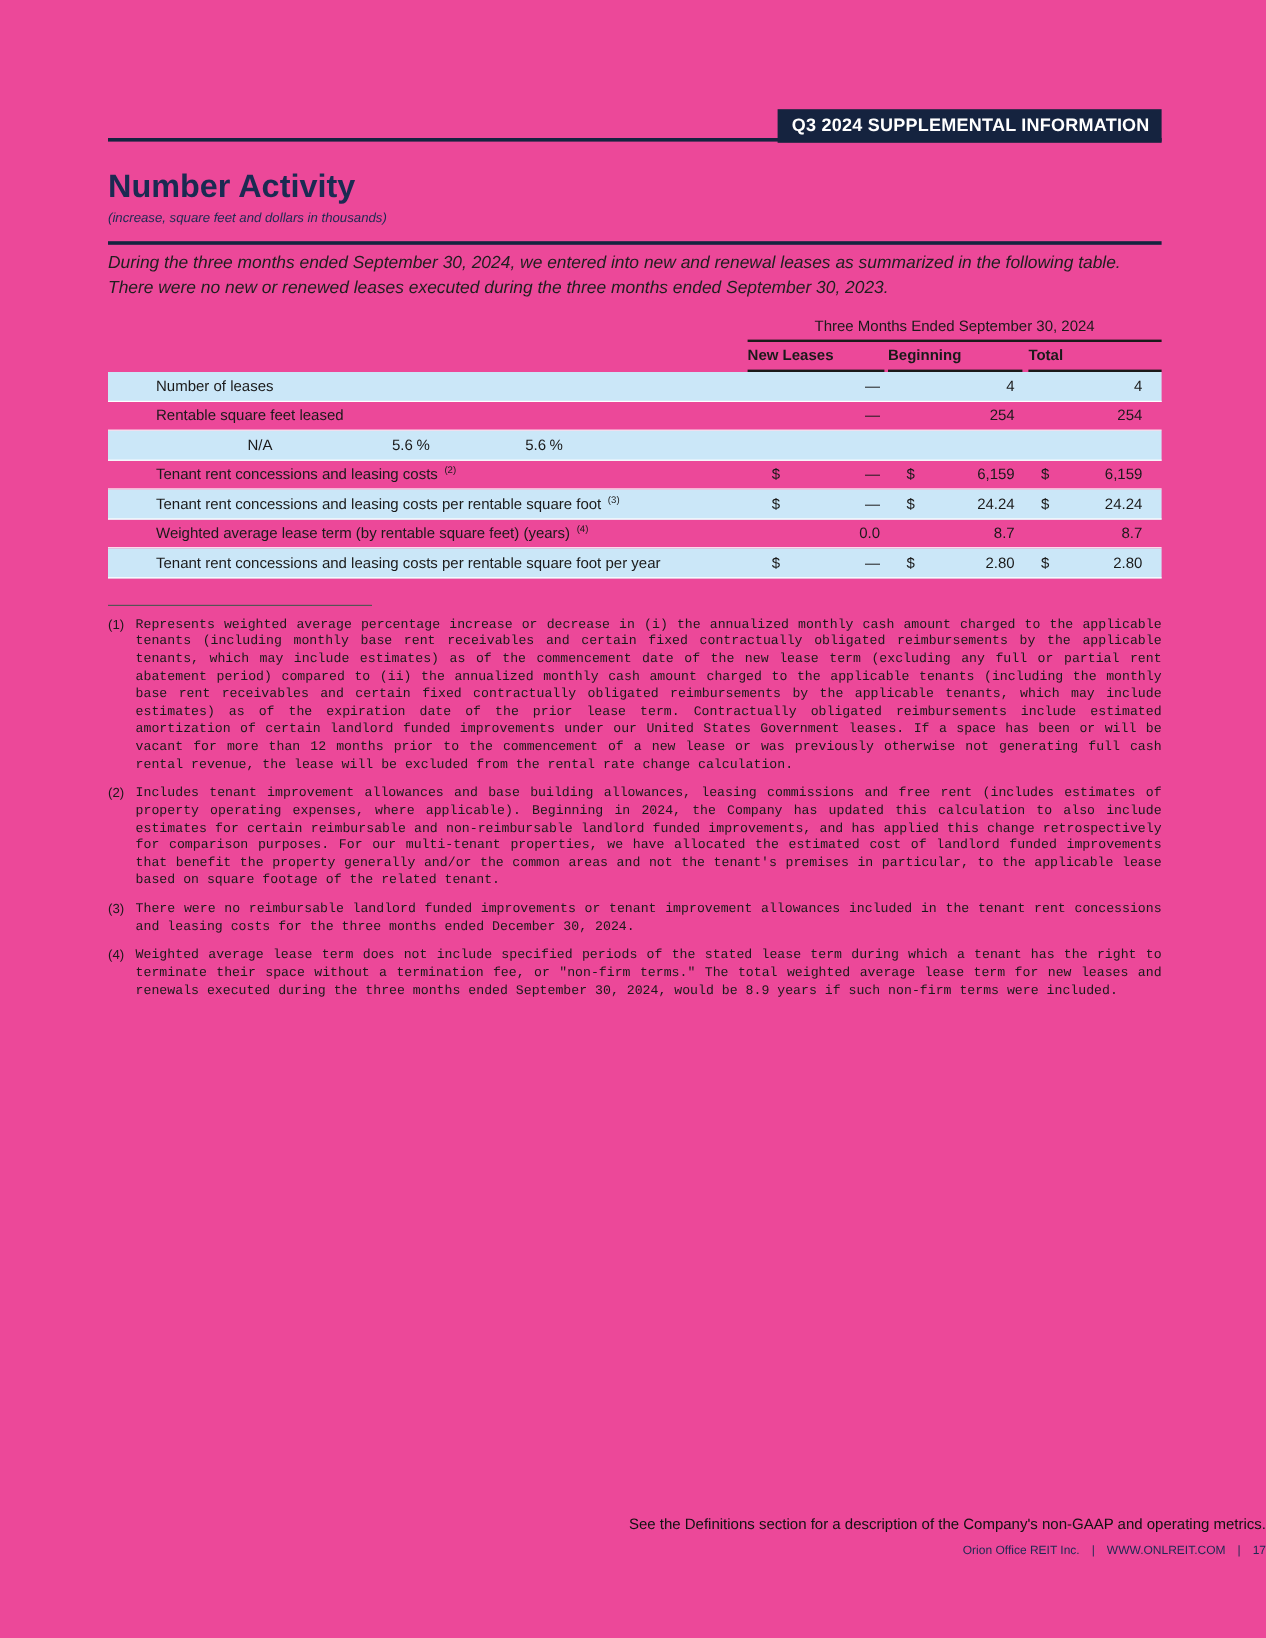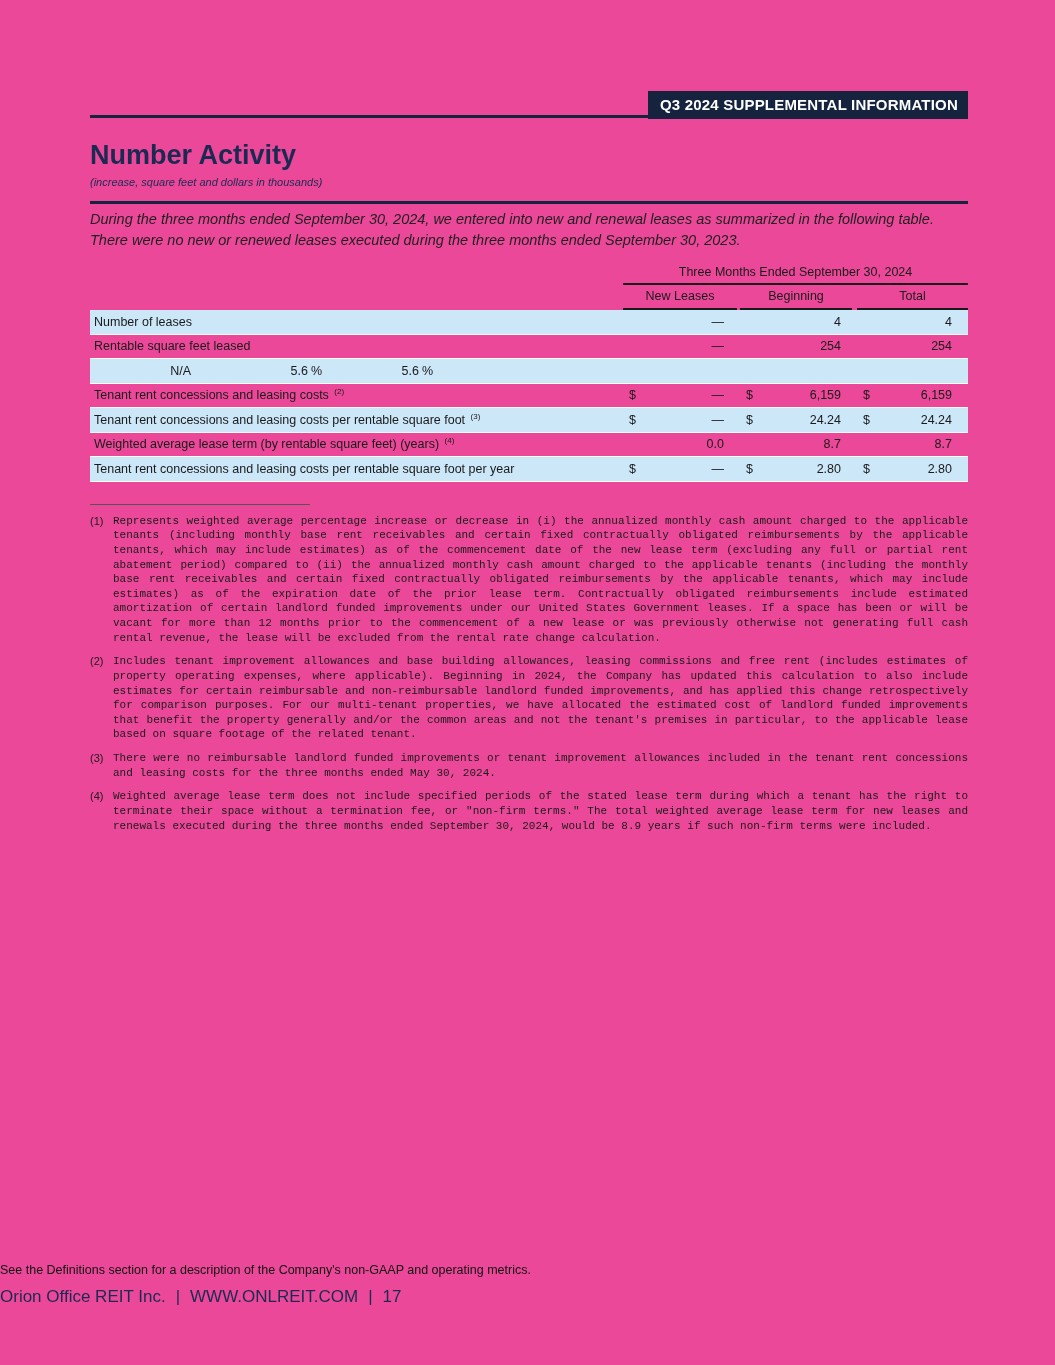--- a/index.html
+++ b/index.html
@@ -36,7 +36,7 @@
     padding-bottom:4px; border-bottom:2px solid #1a1a1a;
   }
   .tbl-head-cols { margin-left:533px; width:345px; display:flex; margin-top:4px; }
-  .hcol { font-weight:normal; text-align:center; padding-bottom:5px; border-bottom:2px solid #1a1a1a; }
+  .hcol { font-weight:bold; text-align:left; padding-bottom:5px; border-bottom:2px solid #1a1a1a; }
   .hcol.c1 { width:114px; }
   .hcol.c2 { width:112px; }
   .hcol.c3 { width:111px; }

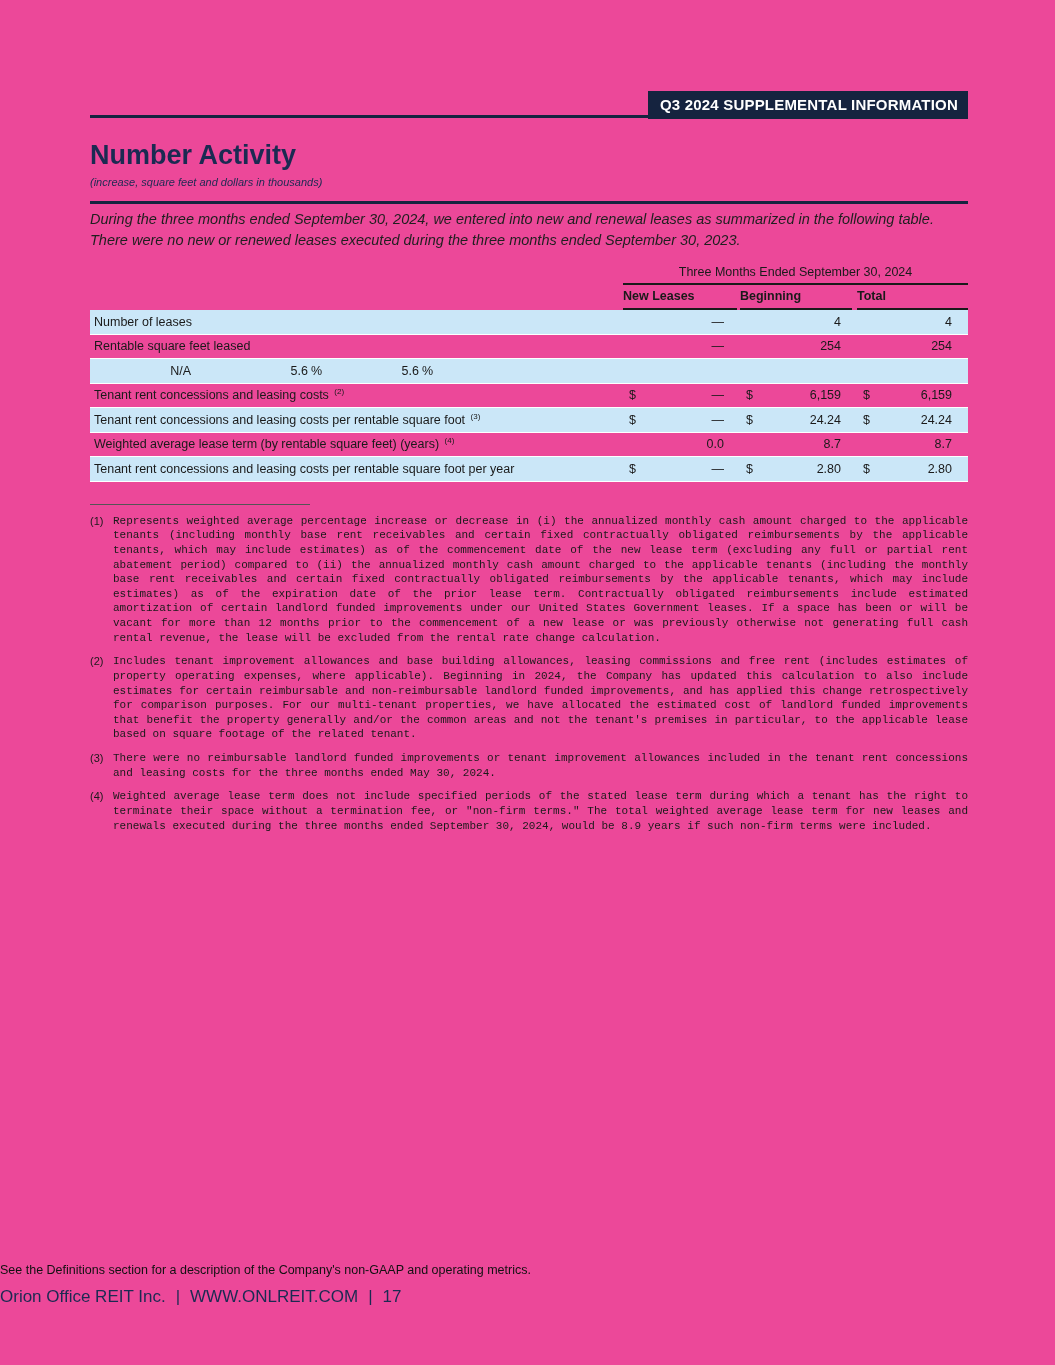--- a/index.html
+++ b/index.html
@@ -42,7 +42,7 @@
   .hcol.c3 { width:111px; }
   .hgap1 { width:3px; } .hgap2 { width:5px; }
 
-  .trow { display:flex; align-items:center; height:24.5px; border-bottom:1px solid #ffffff; }
+  .trow { display:flex; align-items:center; height:24.5px; border-bottom:1px solid #ffffff;padding-left:36px; }
   .trow.shaded { background:#cbe7f8; }
   .tlabel { width:533px; padding-left:4px; white-space:nowrap; overflow:hidden; }
   .fnref { font-size:8px; vertical-align:super; line-height:0; margin-left:2px; }

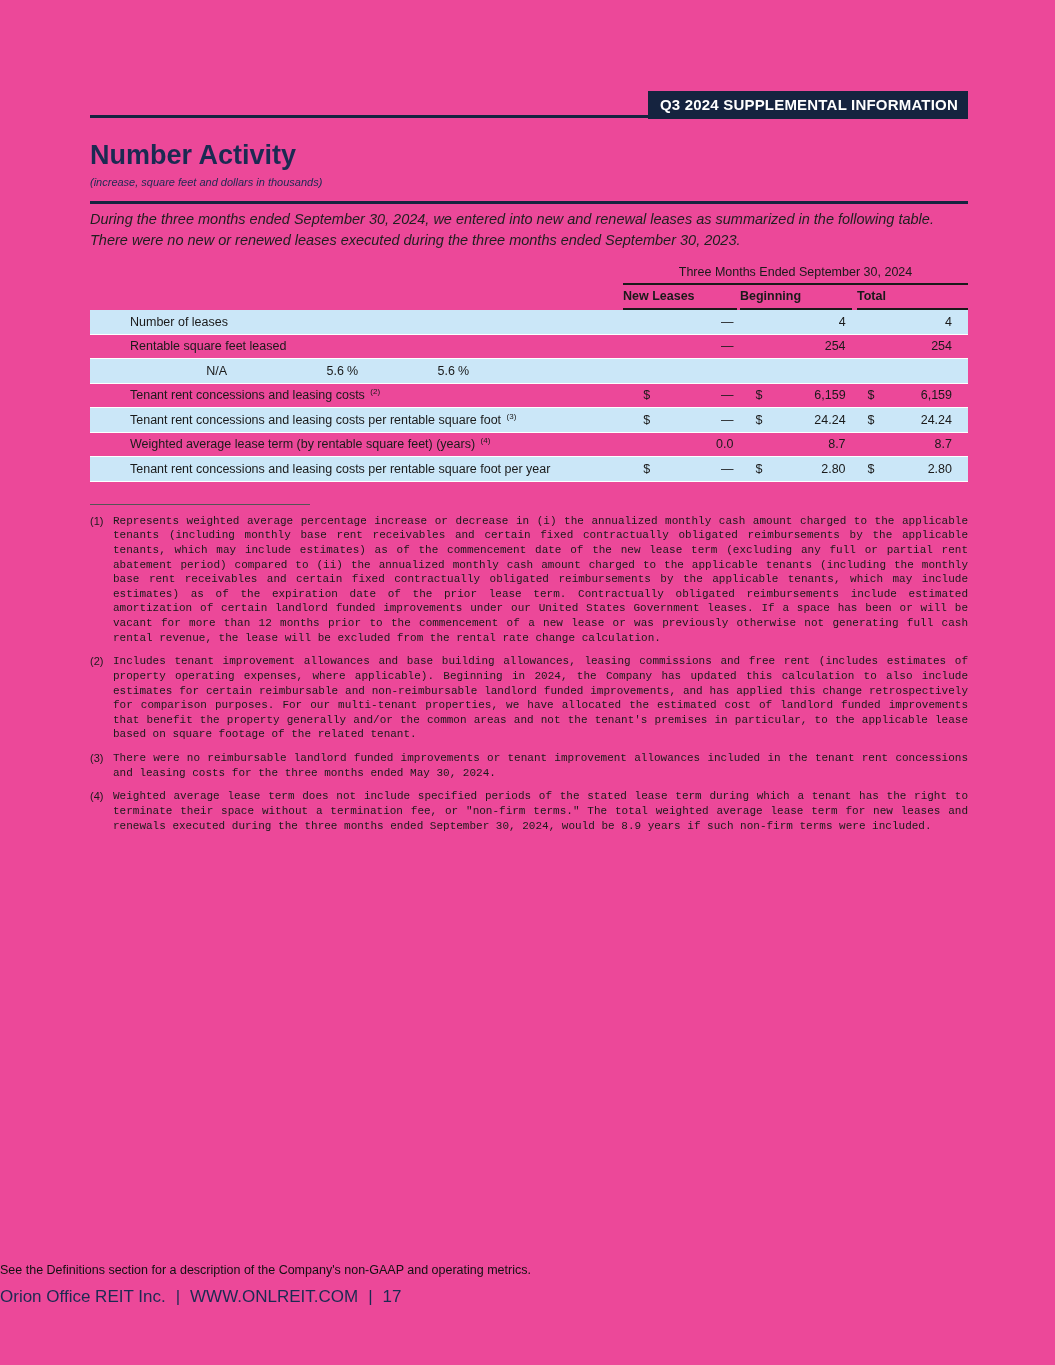--- a/index.html
+++ b/index.html
@@ -231,7 +231,7 @@
         </div>
         <div class="fn">
           <div class="fn-num">(3)</div>
-          <div class="fn-text">There were no reimbursable landlord funded improvements or tenant improvement allowances included in the tenant rent concessions and leasing costs for the three months ended May 30, 2024.</div>
+          <div class="fn-text">There were no reimbursable landlord funded improvements or tenant improvement allowances included in the tenant rent concessions and leasing costs for the three months ended December 30, 2024.</div>
         </div>
         <div class="fn">
           <div class="fn-num">(4)</div>

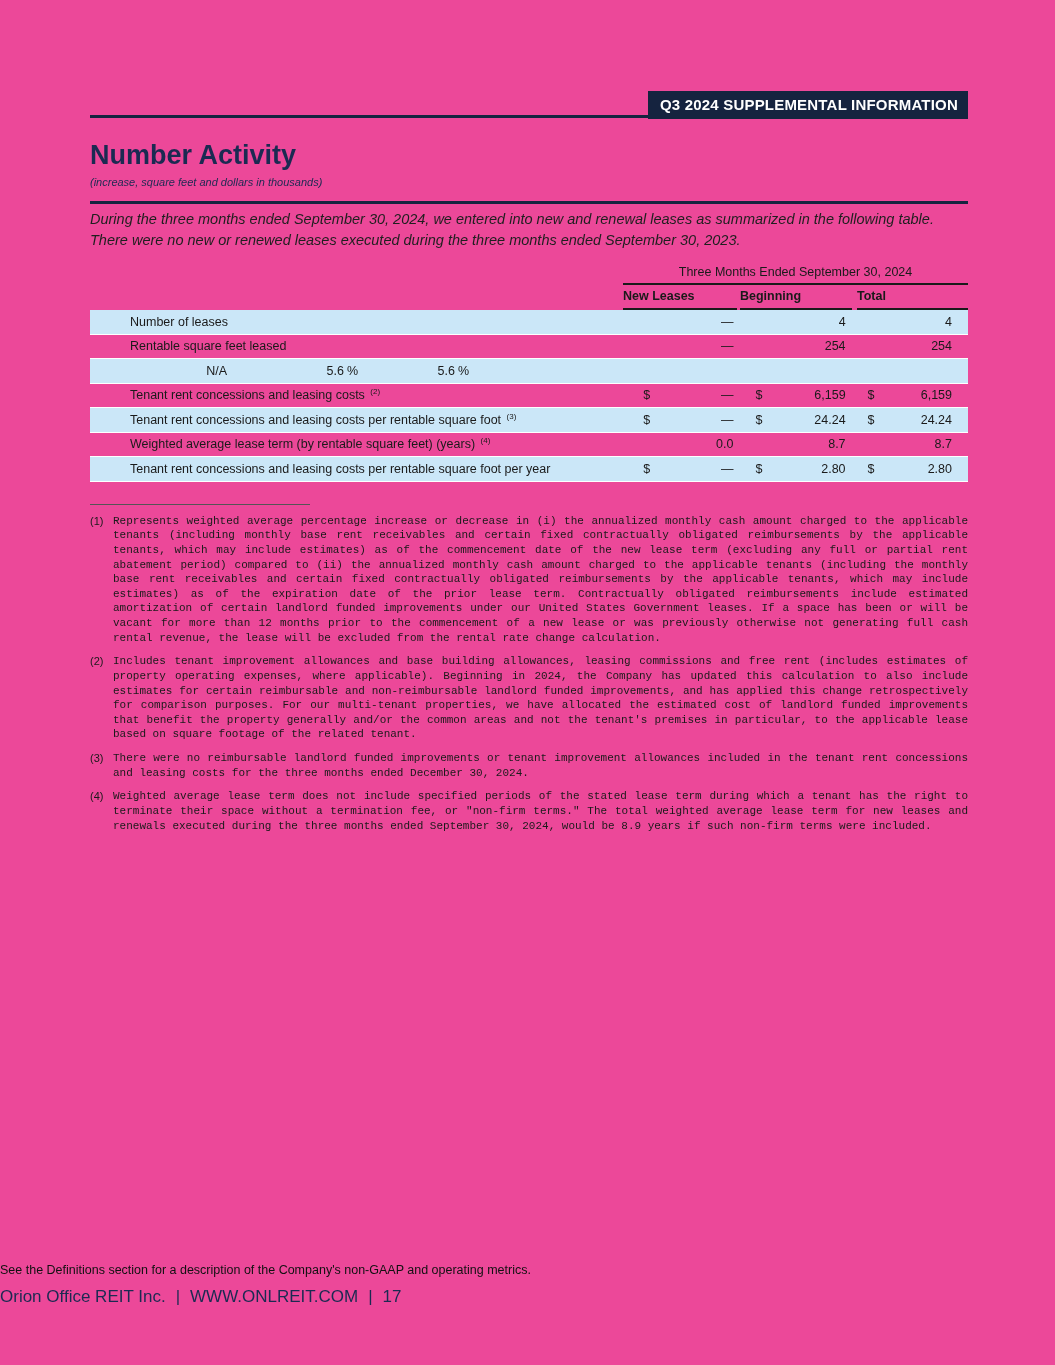--- a/index.html
+++ b/index.html
@@ -60,7 +60,7 @@
   .fn-text { flex:1; text-align:justify;font-family:Liberation Mono, monospace; }
 
   
-  .footer { position:absolute; left:0; width:1055px; top:1263px; text-align:left; }
+  .footer { position:absolute; left:0; width:1055px; top:1263px; text-align:right; }
   .footer-note { font-size:12.5px; color:#111111; }
   .footer-meta { margin-top:10px; font-size:17px; color:#1b2a52; }
   .footer-meta .sep { margin:0 10px; color:#1b2a52; }

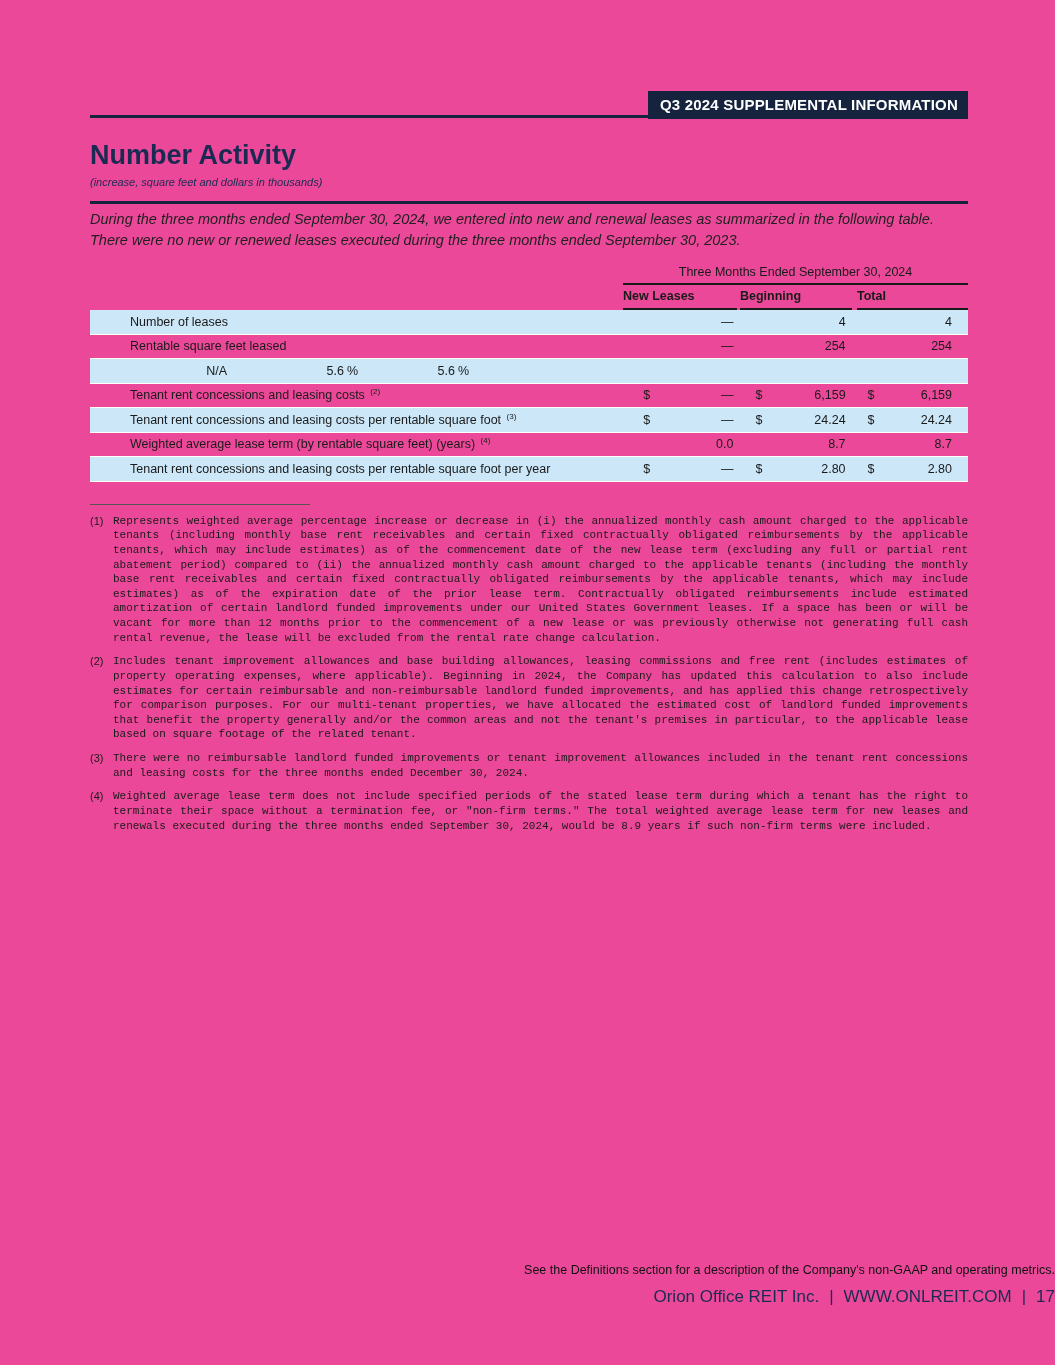--- a/index.html
+++ b/index.html
@@ -62,7 +62,7 @@
   
   .footer { position:absolute; left:0; width:1055px; top:1263px; text-align:right; }
   .footer-note { font-size:12.5px; color:#111111; }
-  .footer-meta { margin-top:10px; font-size:17px; color:#1b2a52; }
+  .footer-meta { margin-top:10px; font-size:10px; color:#1b2a52; }
   .footer-meta .sep { margin:0 10px; color:#1b2a52; }
 </style>
 </head>

